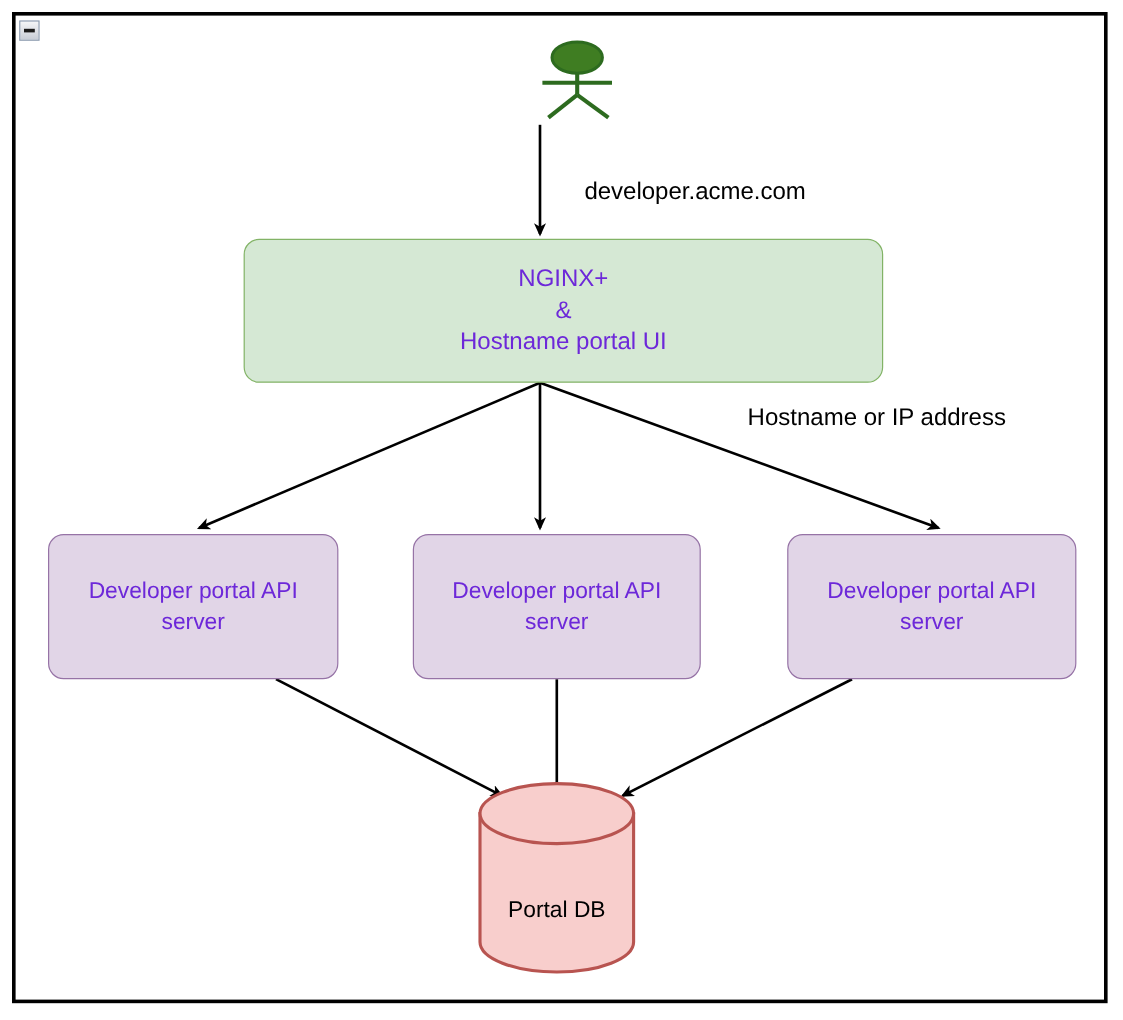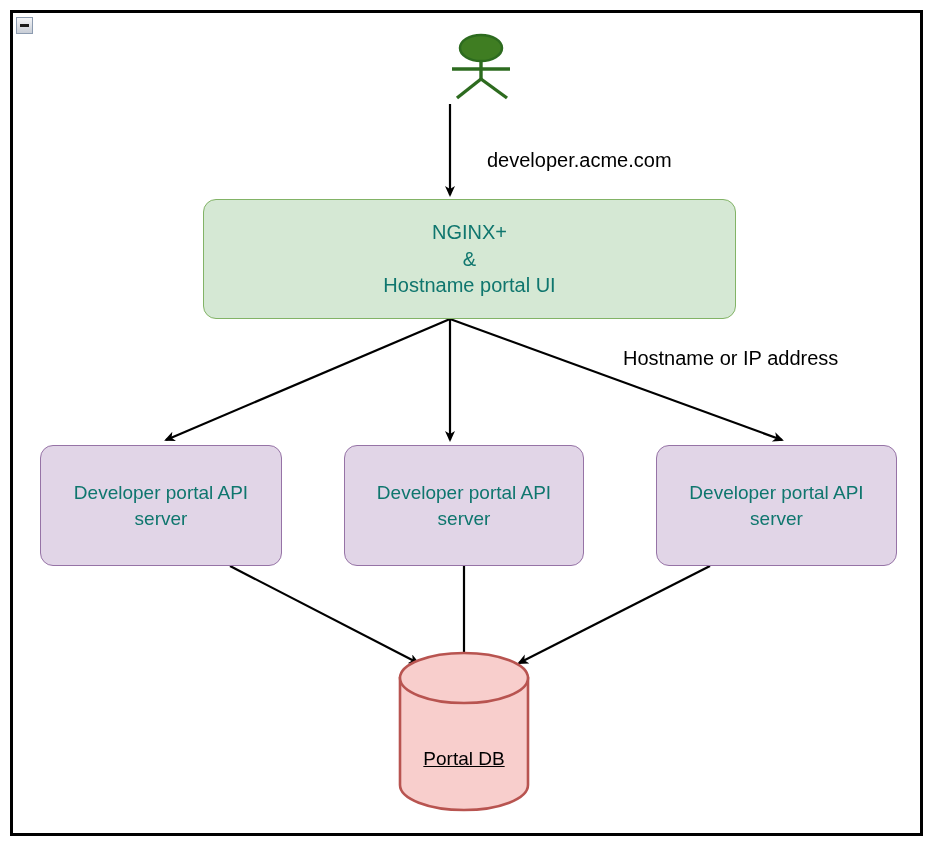--- a/index.html
+++ b/index.html
@@ -62,7 +62,7 @@
     justify-content: center;
     text-align: center;
     line-height: 1.32;
-    color: #0f766e;
+    color: #6d28d9;
     z-index: 6;
   }
   .node-green {

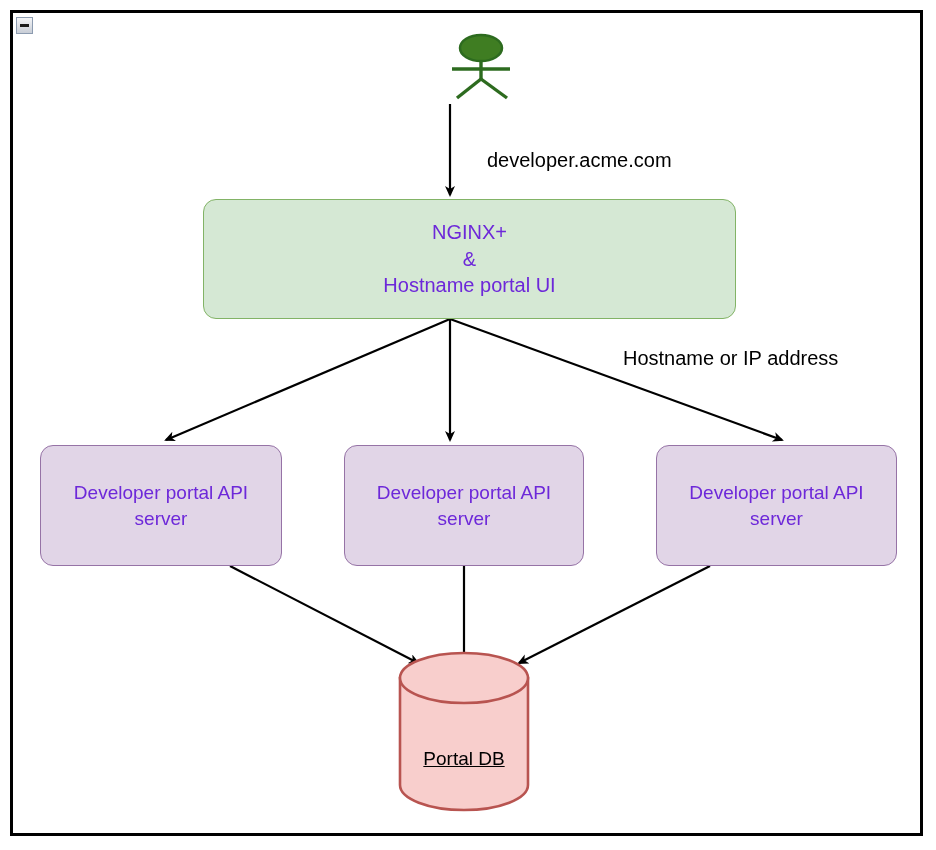--- a/index.html
+++ b/index.html
@@ -168,7 +168,7 @@
 
   <div class="edge-label" style="left:487px; top:149px;">developer.acme.com</div>
 
-  <div class="edge-label" style="left:623px; top:337px;margin-top:10px;">Hostname or IP address</div>
+  <div class="edge-label" style="left:623px; top:337px;">Hostname or IP address</div>
 
 </div>
 

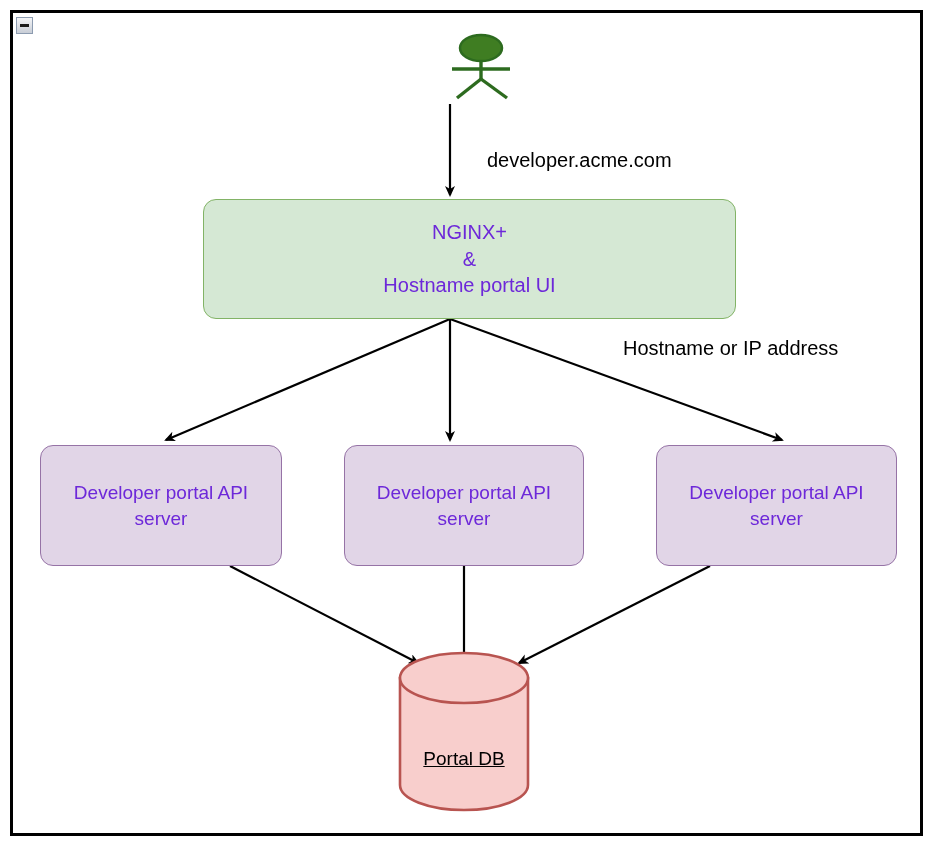--- a/index.html
+++ b/index.html
@@ -90,7 +90,6 @@
     white-space: nowrap;
     text-align: center;
     z-index: 9;
-    text-decoration: underline;
   }
 </style>
 </head>

